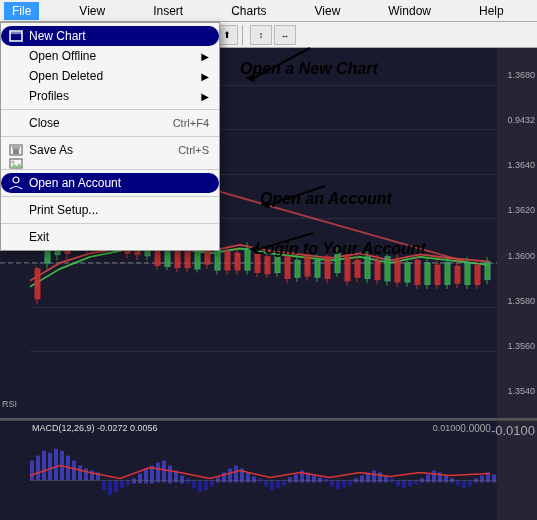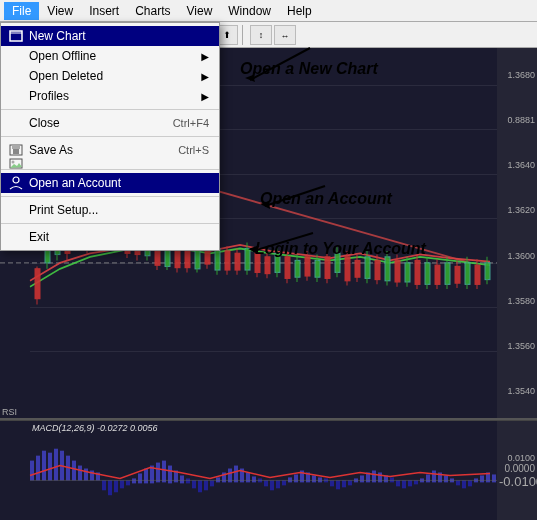--- a/index.html
+++ b/index.html
@@ -21,6 +21,7 @@
       align-items: center;
       height: 22px;
       padding: 0 4px;
+      gap: 32px;
     }
     .menubar-item {
       padding: 2px 8px;

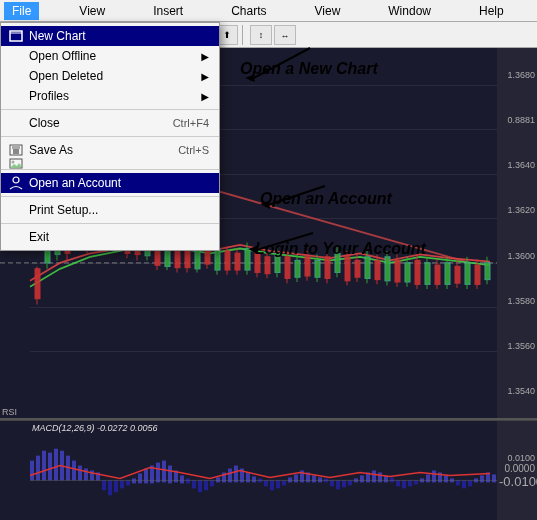--- a/index.html
+++ b/index.html
@@ -147,6 +147,7 @@
       color: #000;
       white-space: nowrap;
       justify-content: space-between;
+      border-radius: 10px;
     }
     .menu-item.highlighted {
       background: #000080;

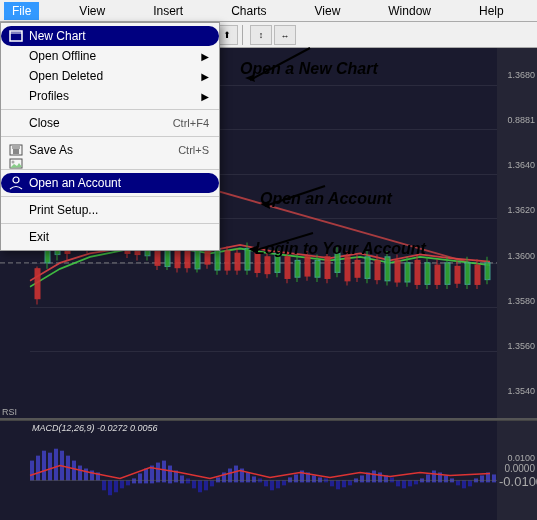--- a/index.html
+++ b/index.html
@@ -389,7 +389,7 @@
 
     <div class="y-axis">
       <span class="y-label">1.3680</span>
-      <span class="y-label">0.8881</span>
+      <span class="y-label">0.9432</span>
       <span class="y-label">1.3640</span>
       <span class="y-label">1.3620</span>
       <span class="y-label">1.3600</span>

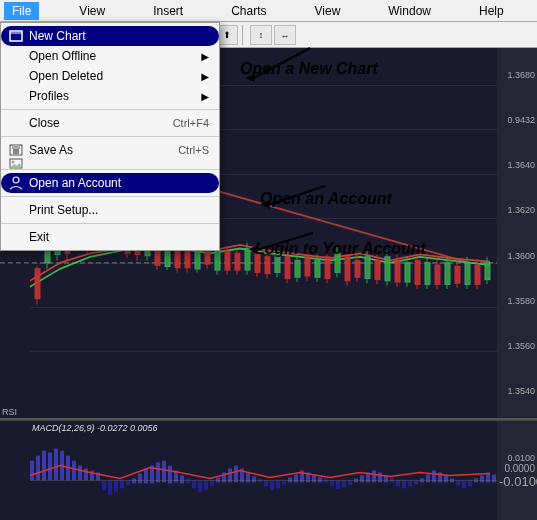--- a/index.html
+++ b/index.html
@@ -398,7 +398,7 @@
       <span class="y-label">1.3540</span>
     </div>
 
-    <div style="position:absolute;bottom:0;left:0;font-size:9px;color:#aaa;padding:1px 2px;margin-top:8px;">RSI</div>
+    <div style="position:absolute;bottom:8px;left:0;font-size:9px;color:#aaa;padding:1px 2px;margin-top:8px;">RSI</div>
   </div>
 
   <div class="macd-section">

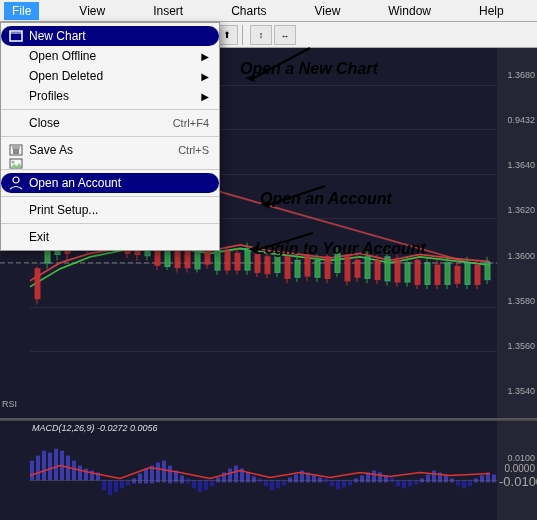--- a/index.html
+++ b/index.html
@@ -122,7 +122,6 @@
       font-size: 9px;
       color: #ddd;
       z-index: 2;
-      font-style: italic;
     }
 
     

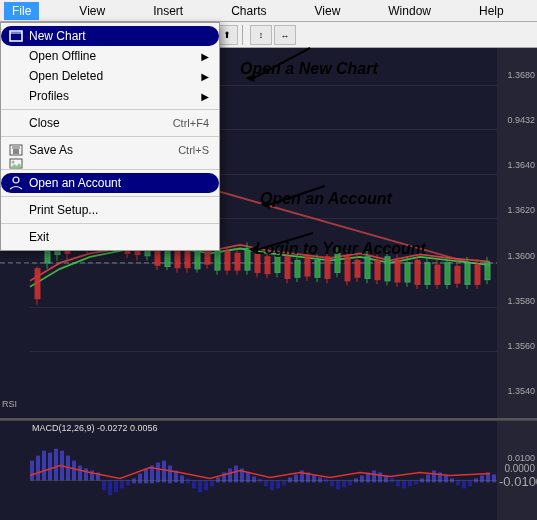--- a/index.html
+++ b/index.html
@@ -492,7 +492,7 @@
       </g>
     </svg>
     
-    <div style="position:absolute;right:0;top:0;bottom:0;width:40px;background:#252535;display:flex;flex-direction:column;justify-content:center;padding:2px;">
+    <div style="position:absolute;right:0;top:0;bottom:0;width:40px;background:#252535;display:flex;flex-direction:row;justify-content:flex-end;padding:2px;">
       <span style="font-size:9px;color:#aaa;text-align:right;">0.0100</span>
       <span style="font-size:10px;color:#aaa;text-align:right;">0.0000</span>
       <span style="font-size:13px;color:#aaa;text-align:right;">-0.0100</span>

